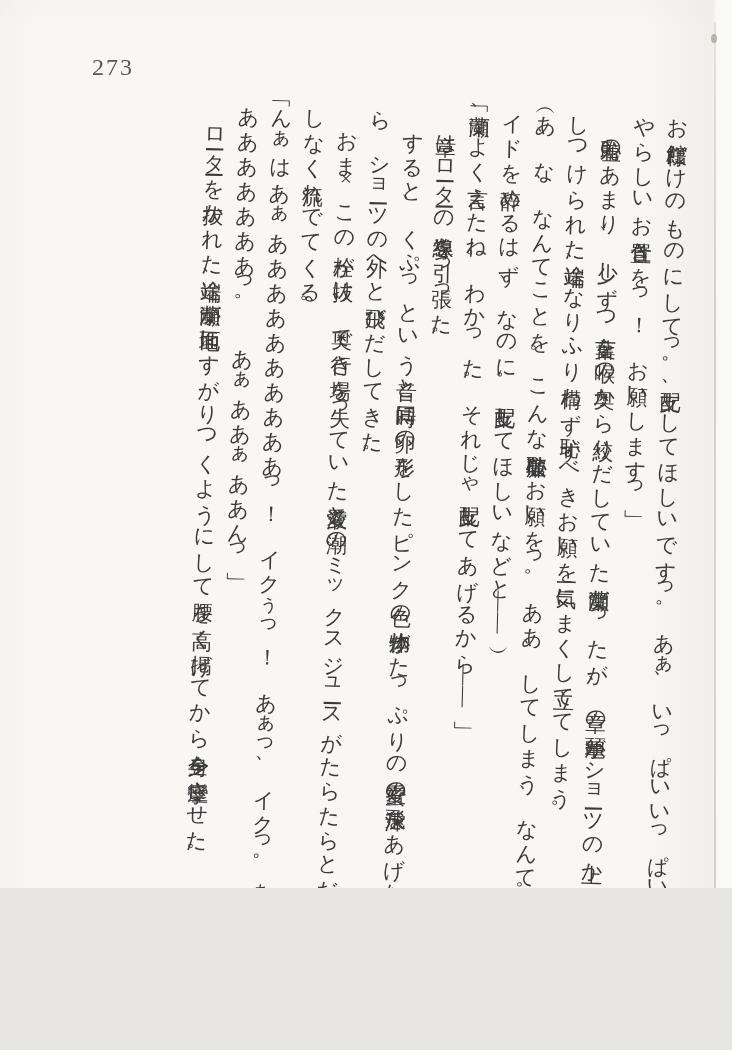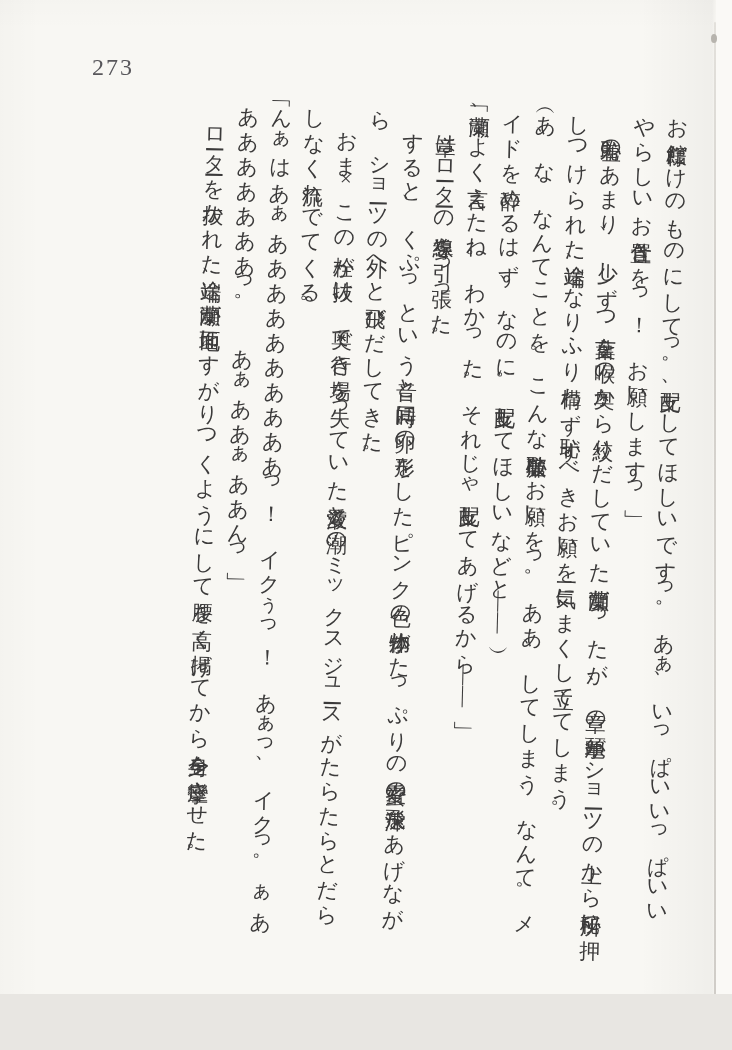--- a/index.html
+++ b/index.html
@@ -5,7 +5,7 @@
   html,body{margin:0;padding:0;background:#e8e6e2;}
   .page{
     position:relative;
-    width:732px;height:994px;
+    width:732px;height:888px;
     background:#f8f7f3;
     overflow:hidden;
     font-family:"Liberation Serif","DejaVu Serif",serif;

